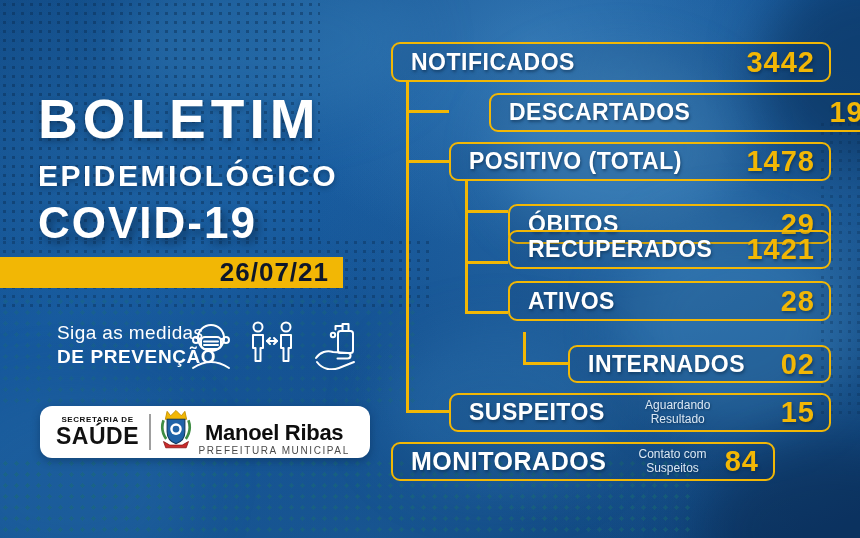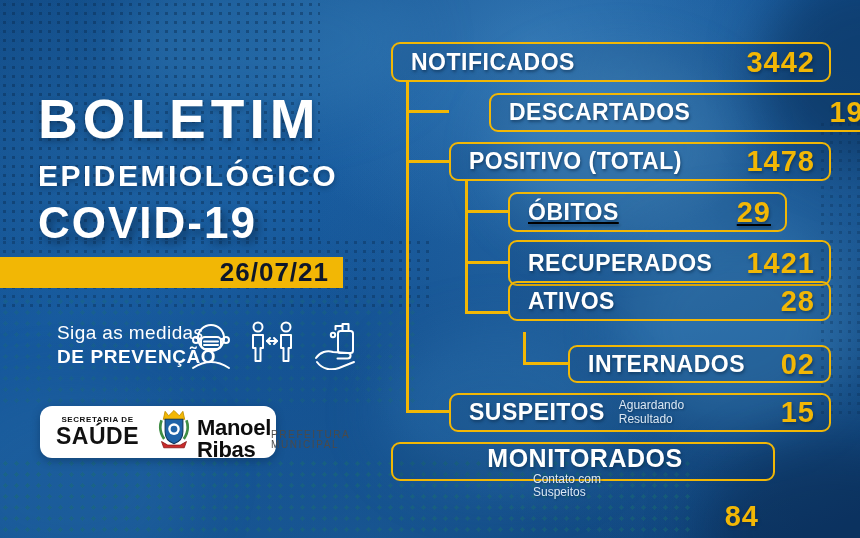--- a/index.html
+++ b/index.html
@@ -74,7 +74,7 @@
   .b-not{left:391px;top:42px;width:440px;height:40px;}
   .b-des{left:449px;top:93px;width:425px;height:39px;margin-left:40px;}
   .b-pos{left:449px;top:142px;width:382px;height:39px;}
-  .b-obi{left:508px;top:192px;width:279px;height:40px;text-decoration:underline;}
+  .b-obi{left:508px;top:204px;width:323px;height:40px;}
   .b-rec{left:508px;top:240px;width:323px;height:46px;}
   .b-ati{left:508px;top:281px;width:323px;height:40px;}
   .b-int{left:568px;top:345px;width:263px;height:38px;}

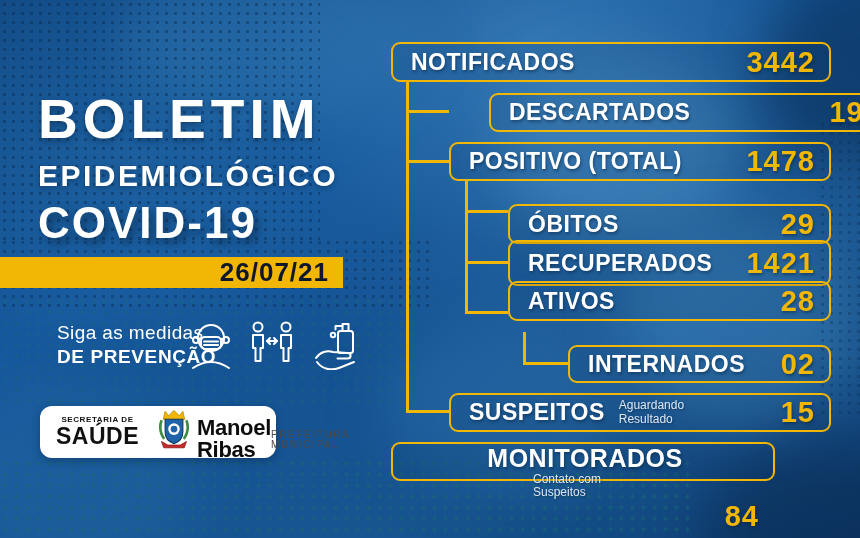--- a/index.html
+++ b/index.html
@@ -75,7 +75,7 @@
   .b-des{left:449px;top:93px;width:425px;height:39px;margin-left:40px;}
   .b-pos{left:449px;top:142px;width:382px;height:39px;}
   .b-obi{left:508px;top:204px;width:323px;height:40px;}
-  .b-rec{left:508px;top:240px;width:323px;height:46px;}
+  .b-rec{left:508px;top:230px;width:323px;height:39px;}
   .b-ati{left:508px;top:281px;width:323px;height:40px;}
   .b-int{left:568px;top:345px;width:263px;height:38px;}
   .b-sus{left:449px;top:393px;width:382px;height:39px;}

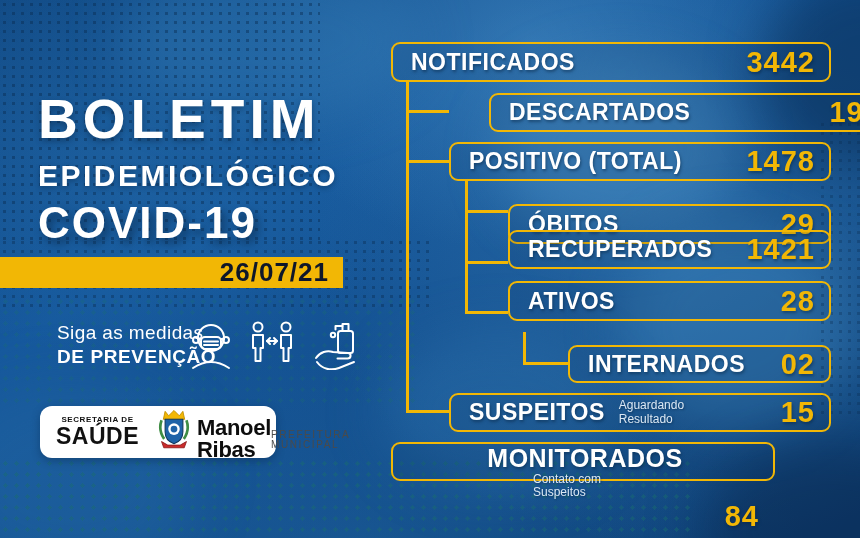--- a/index.html
+++ b/index.html
@@ -68,7 +68,7 @@
   .lbl{font-size:23px;font-weight:bold;color:#fff;letter-spacing:.5px;white-space:nowrap;
       text-shadow:1px 2px 3px rgba(8,35,64,.5);text-align:center;}
   .sub{font-size:12px;line-height:1.12;color:#dbe8f4;max-width:118px;margin-left:14px;
-      text-shadow:1px 1px 2px rgba(8,35,64,.5);}
+      text-shadow:1px 1px 2px rgba(8,35,64,.5);text-align:center;}
   .val{font-size:29px;font-weight:bold;color:#F2B705;letter-spacing:1px;margin-left:auto;
       text-shadow:1px 2px 3px rgba(8,35,64,.5);}
   .b-not{left:391px;top:42px;width:440px;height:40px;}

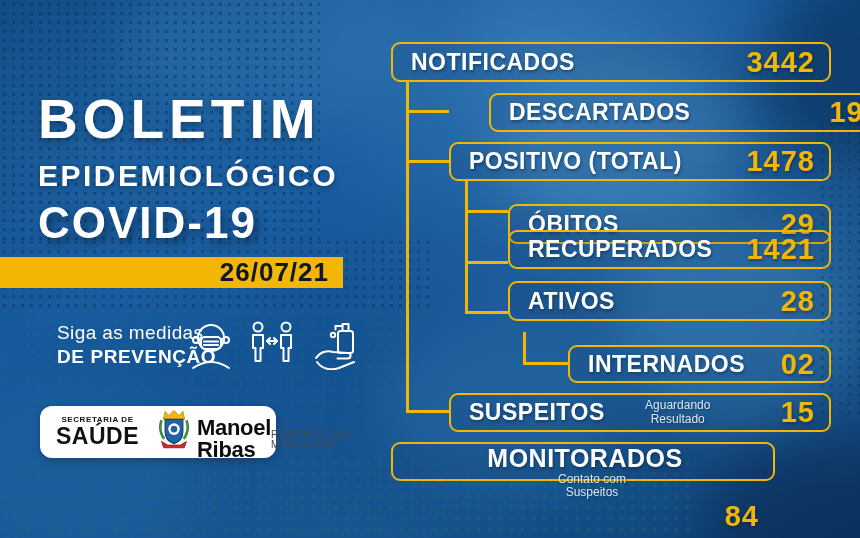--- a/index.html
+++ b/index.html
@@ -49,7 +49,7 @@
   .icon-row{position:absolute;left:188px;top:318px;z-index:5;display:flex;gap:14px;align-items:center;}
   .icon-row svg{display:block;}
 
-  .logo-box{position:absolute;left:40px;top:406px;width:236px;height:52px;z-index:6;
+  .logo-box{position:absolute;left:40px;top:406px;width:330px;height:52px;z-index:6;
       background:#fff;border-radius:12px;display:flex;align-items:center;padding:0 0 0 16px;
       box-shadow:0 3px 8px rgba(6,30,58,.35);}
   .sec-col{display:flex;flex-direction:column;align-items:center;line-height:1;color:#111;}

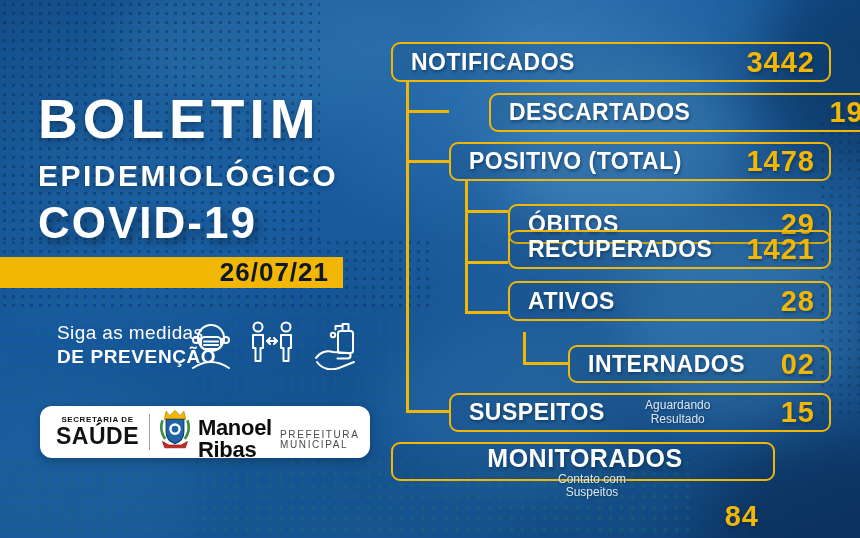--- a/index.html
+++ b/index.html
@@ -57,7 +57,7 @@
   .sec-bottom{font-size:23px;font-weight:bold;letter-spacing:.5px;margin-top:1px;}
   .logo-divider{width:1.5px;height:36px;background:#9f9f9f;margin:0 9px 0 10px;}
   .crest{margin-right:7px;}
-  .city-col{display:flex;flex-direction:row;align-items:center;line-height:1;margin-top:13px;}
+  .city-col{display:flex;flex-direction:column;align-items:center;line-height:1;margin-top:13px;}
   .city-name{font-size:22px;font-weight:bold;color:#0d0d0d;letter-spacing:-.3px;}
   .city-sub{font-size:10px;color:#4a4a4a;letter-spacing:1.6px;margin-top:2px;}
 

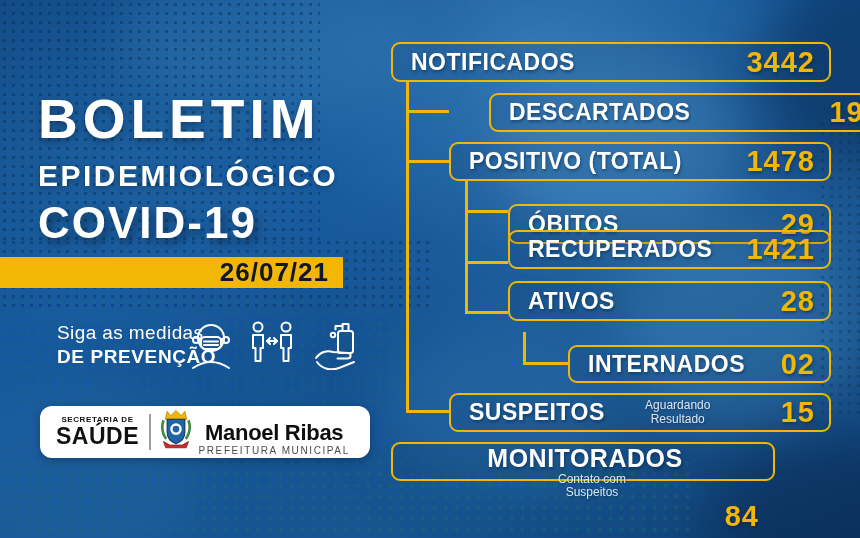--- a/index.html
+++ b/index.html
@@ -79,7 +79,7 @@
   .b-ati{left:508px;top:281px;width:323px;height:40px;}
   .b-int{left:568px;top:345px;width:263px;height:38px;}
   .b-sus{left:449px;top:393px;width:382px;height:39px;}
-  .b-mon{left:391px;top:442px;width:384px;height:39px;flex-direction:column;}
+  .b-mon{left:391px;top:442px;width:384px;height:39px;}
   .b-mon .lbl{font-size:25px;}
   .conn{position:absolute;background:#F2B705;z-index:4;}
   .cv{width:2.5px;} .ch{height:2.5px;}

